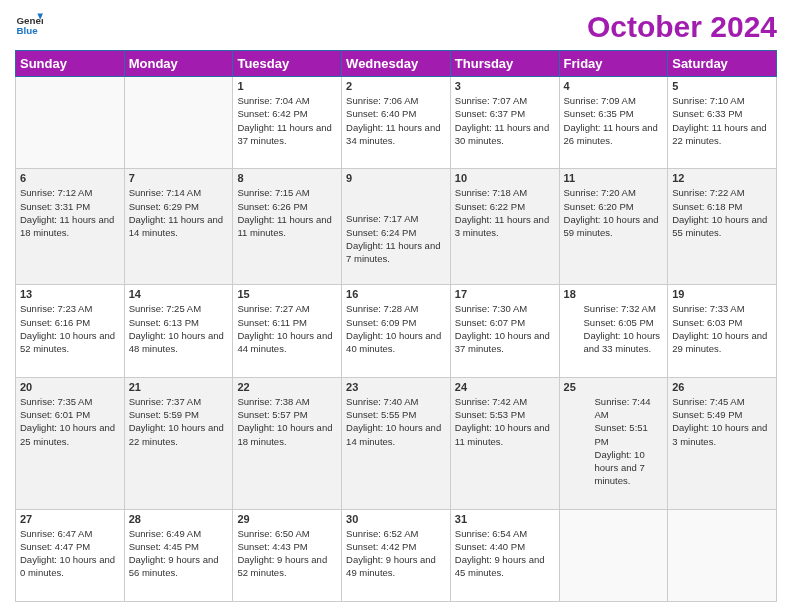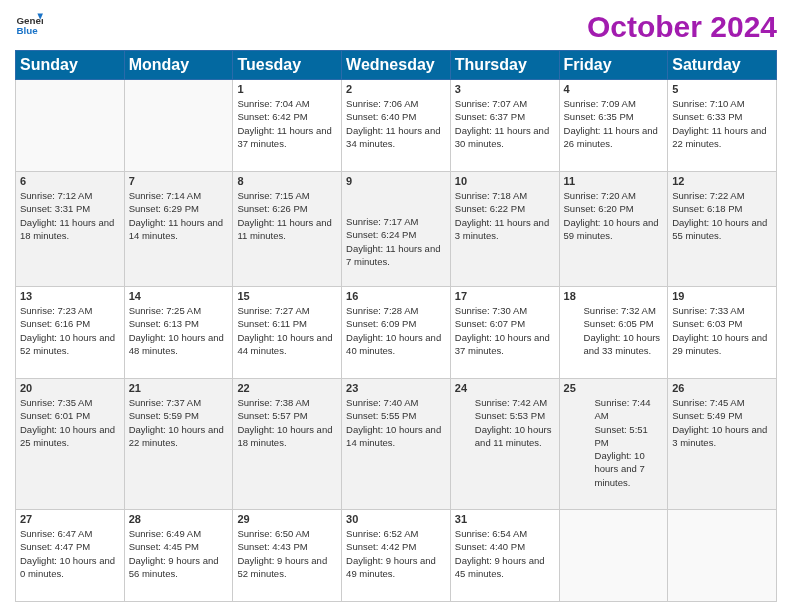--- a/index.html
+++ b/index.html
@@ -52,11 +52,11 @@
       font-size: 10px;
     }
     .calendar-table thead tr th {
-      background-color: #0369a1;
+      background-color: #a21caf;
       color: #fff;
       padding: 5px 4px;
       text-align: left;
-      font-size: 16px;
+      font-size: 13px;
       font-weight: bold;
       border: 1px solid #2a6aaa;
     }

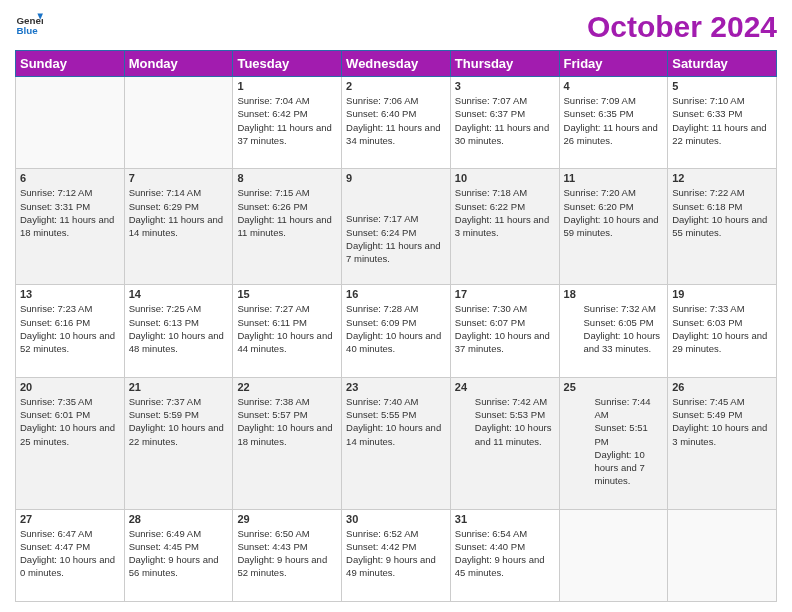--- a/index.html
+++ b/index.html
@@ -268,7 +268,7 @@
           </td>
           <td>
             <span class="day-number">24</span>
-            <div class="day-info" style="white-space: pre-line; margin-left: 20px;">Sunrise: 7:42 AM
+            <div class="day-info" style="white-space: pre-line;">Sunrise: 7:42 AM
 Sunset: 5:53 PM
 Daylight: 10 hours and 11 minutes.</div>
           </td>

